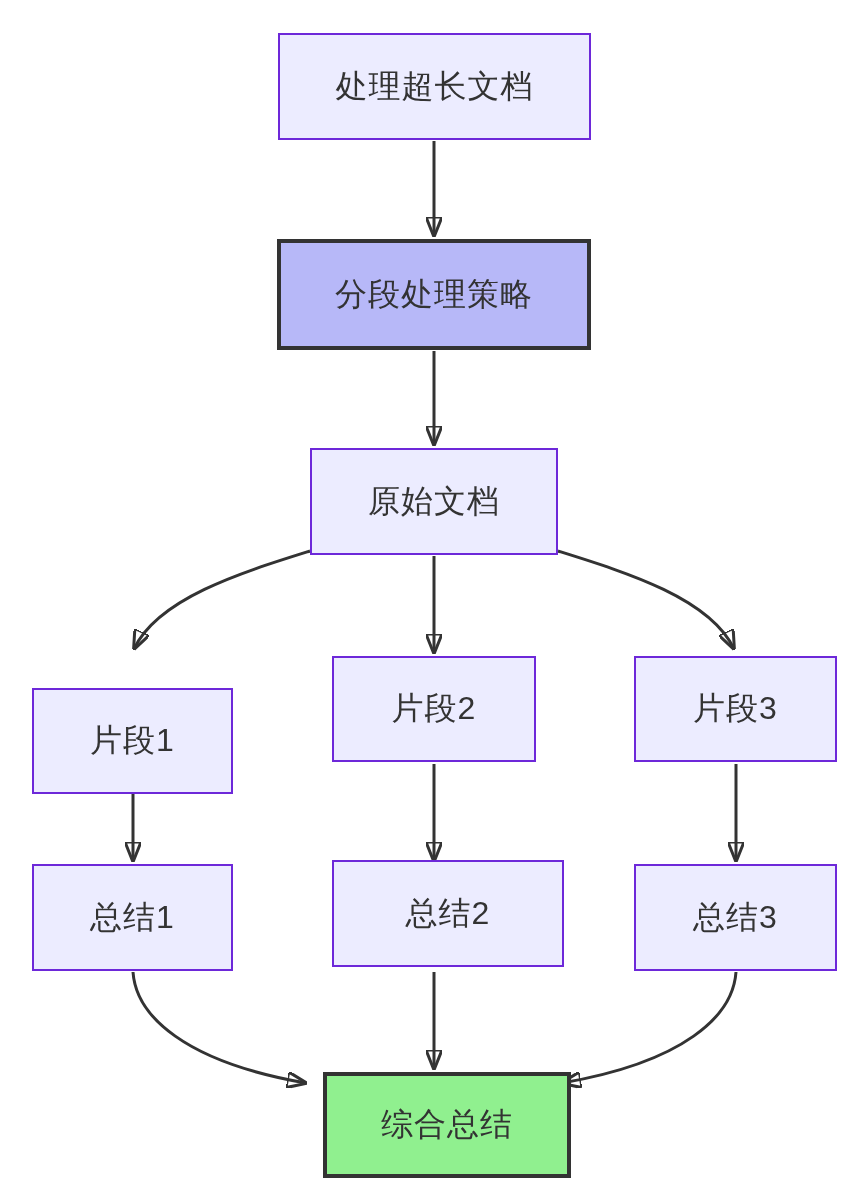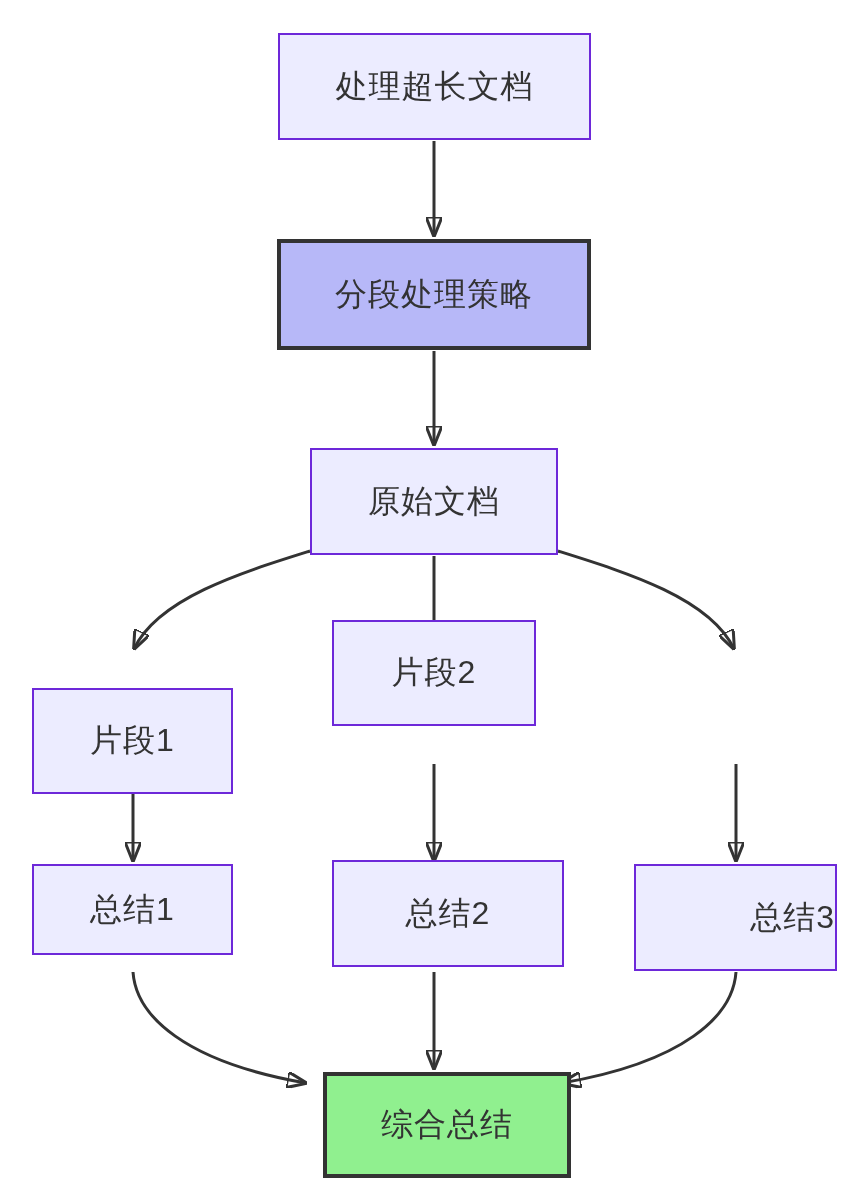--- a/index.html
+++ b/index.html
@@ -88,7 +88,7 @@
     <span>片段1</span>
   </div>
 
-  <div class="node" style="left:332px; top:620px; width:204px; height:106px;">
+  <div class="node" style="left:332px; top:656px; width:204px; height:106px;">
     <span>片段2</span>
   </div>
 

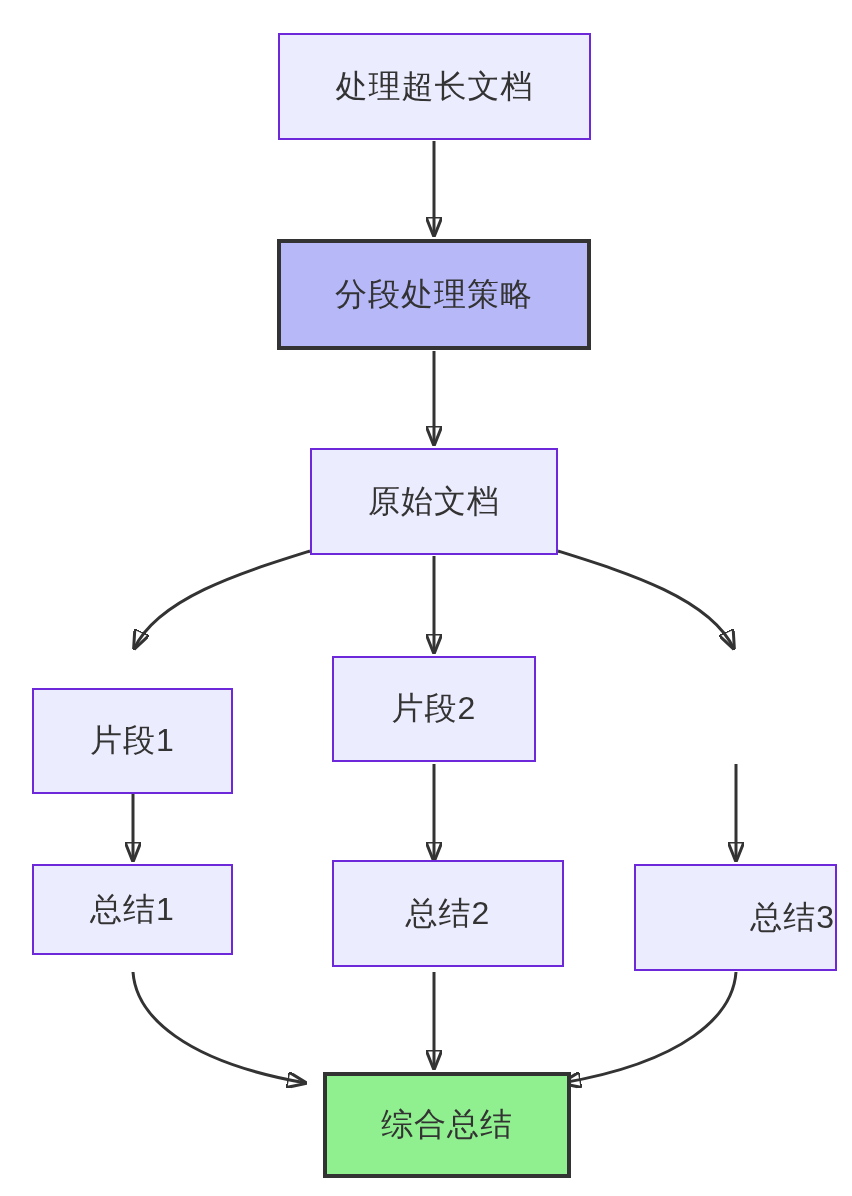--- a/index.html
+++ b/index.html
@@ -92,6 +92,9 @@
     <span>片段2</span>
   </div>
 
+  <div class="node" style="left:634px; top:656px; width:203px; height:106px;">
+    <span>片段3</span>
+  </div>
 
   <div class="node" style="left:32px; top:864px; width:201px; height:91px;">
     <span>总结1</span>

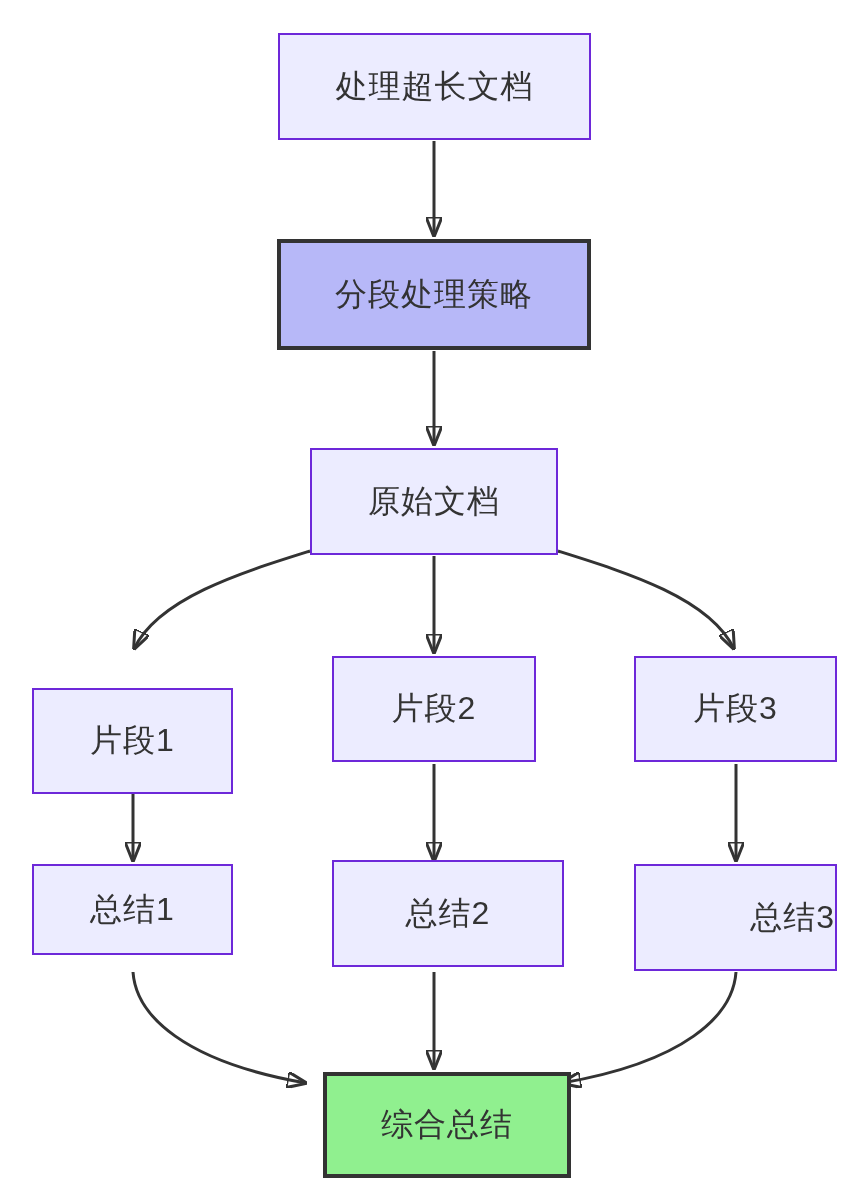--- a/index.html
+++ b/index.html
@@ -96,7 +96,7 @@
     <span>片段3</span>
   </div>
 
-  <div class="node" style="left:32px; top:864px; width:201px; height:91px;">
+  <div class="node" style="left:32px; top:864px; width:201px; height:107px;">
     <span>总结1</span>
   </div>
 

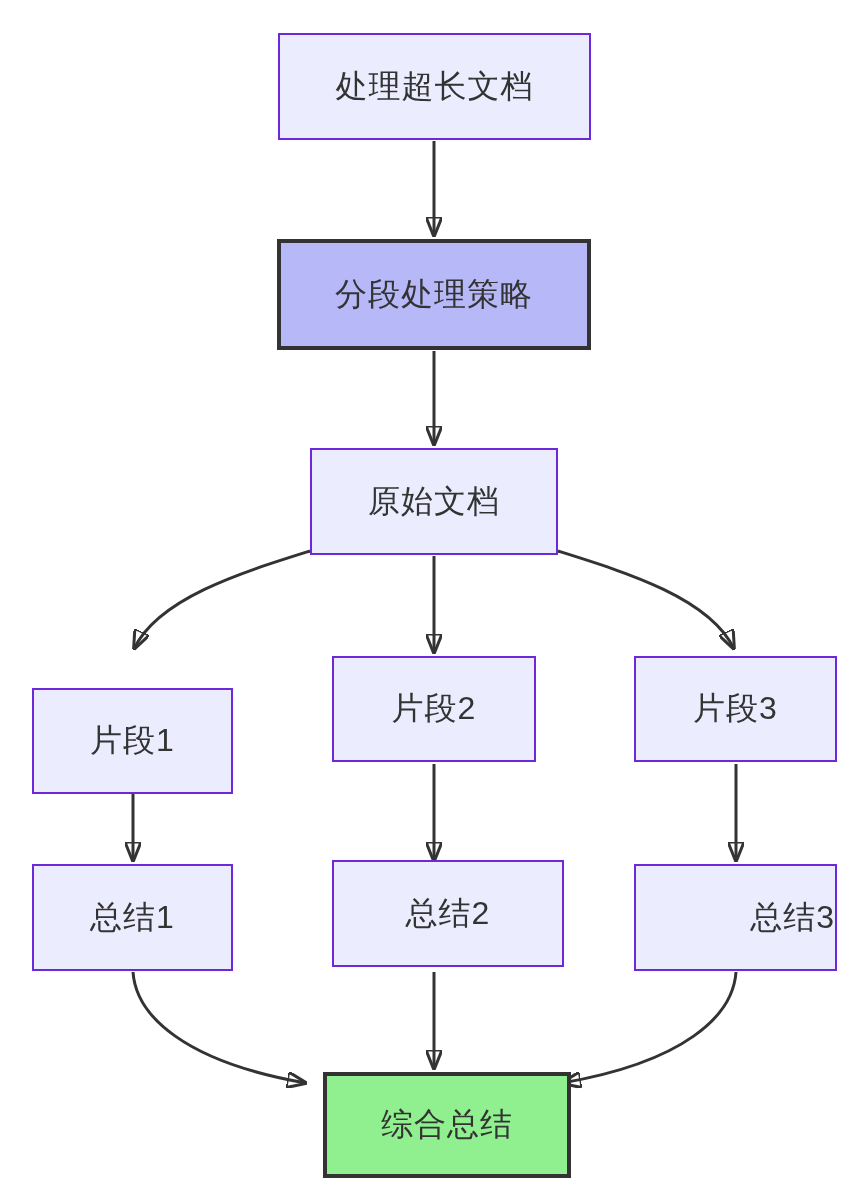--- a/index.html
+++ b/index.html
@@ -104,7 +104,7 @@
     <span>总结2</span>
   </div>
 
-  <div class="node" style="left:634px; top:864px; width:203px; height:107px;justify-content:flex-end;">
+  <div class="node" style="left:634px; top:864px; width:203px; height:107px;">
     <span>总结3</span>
   </div>
 

